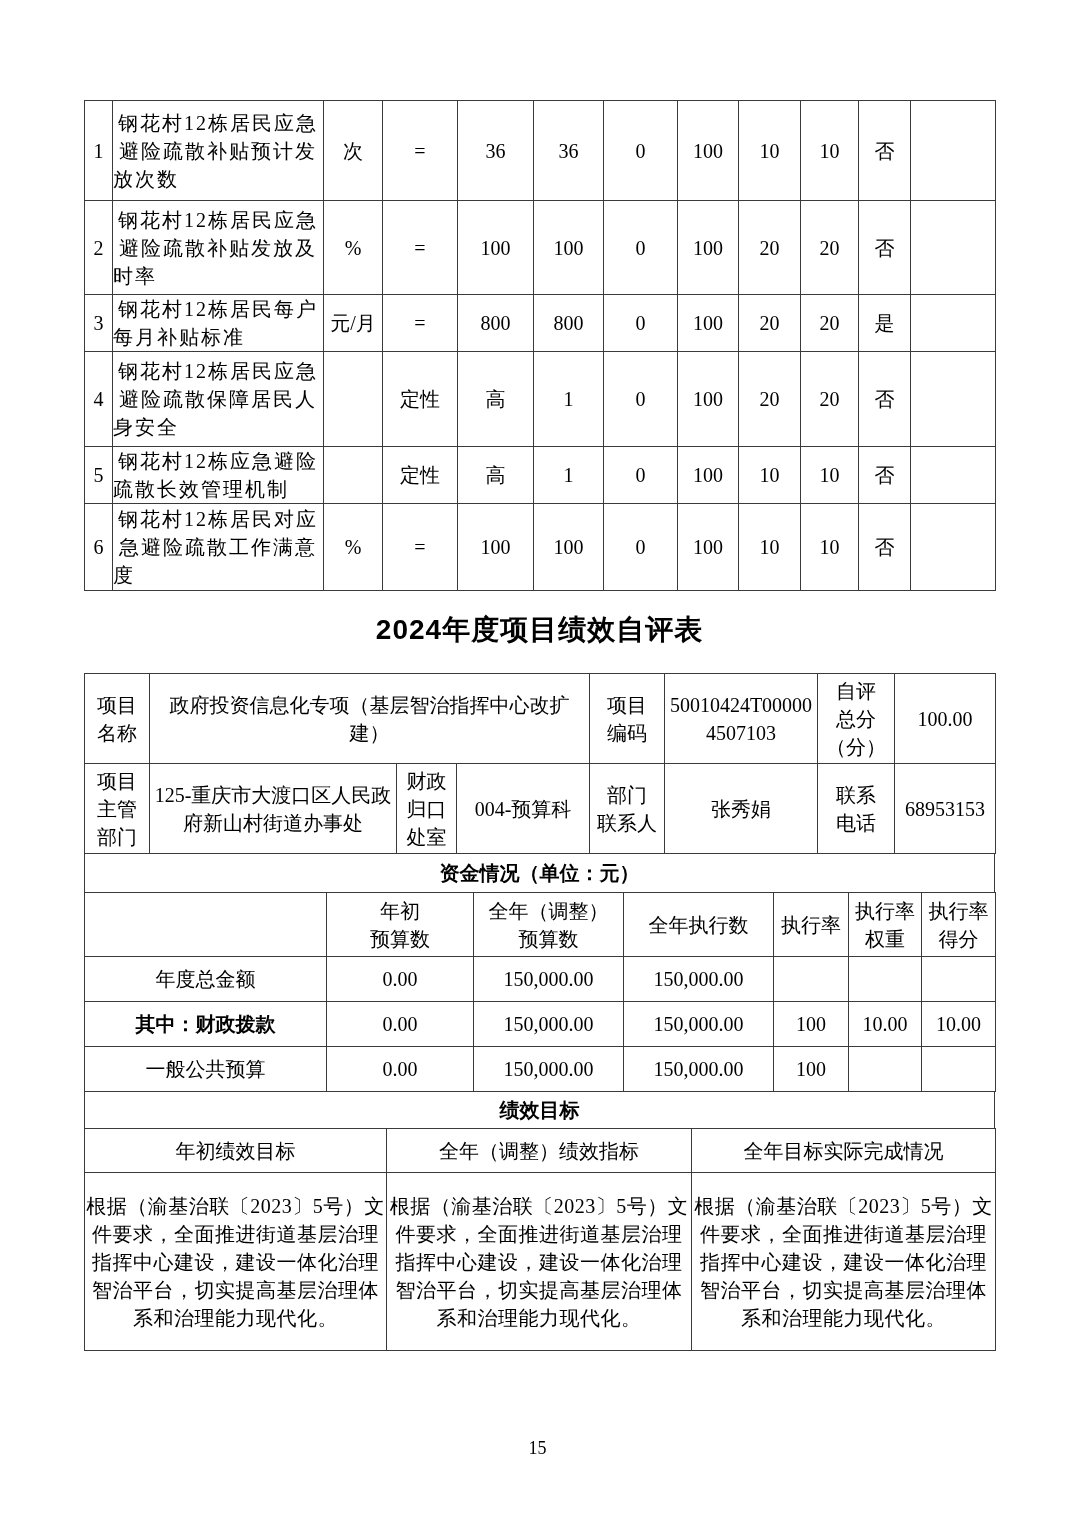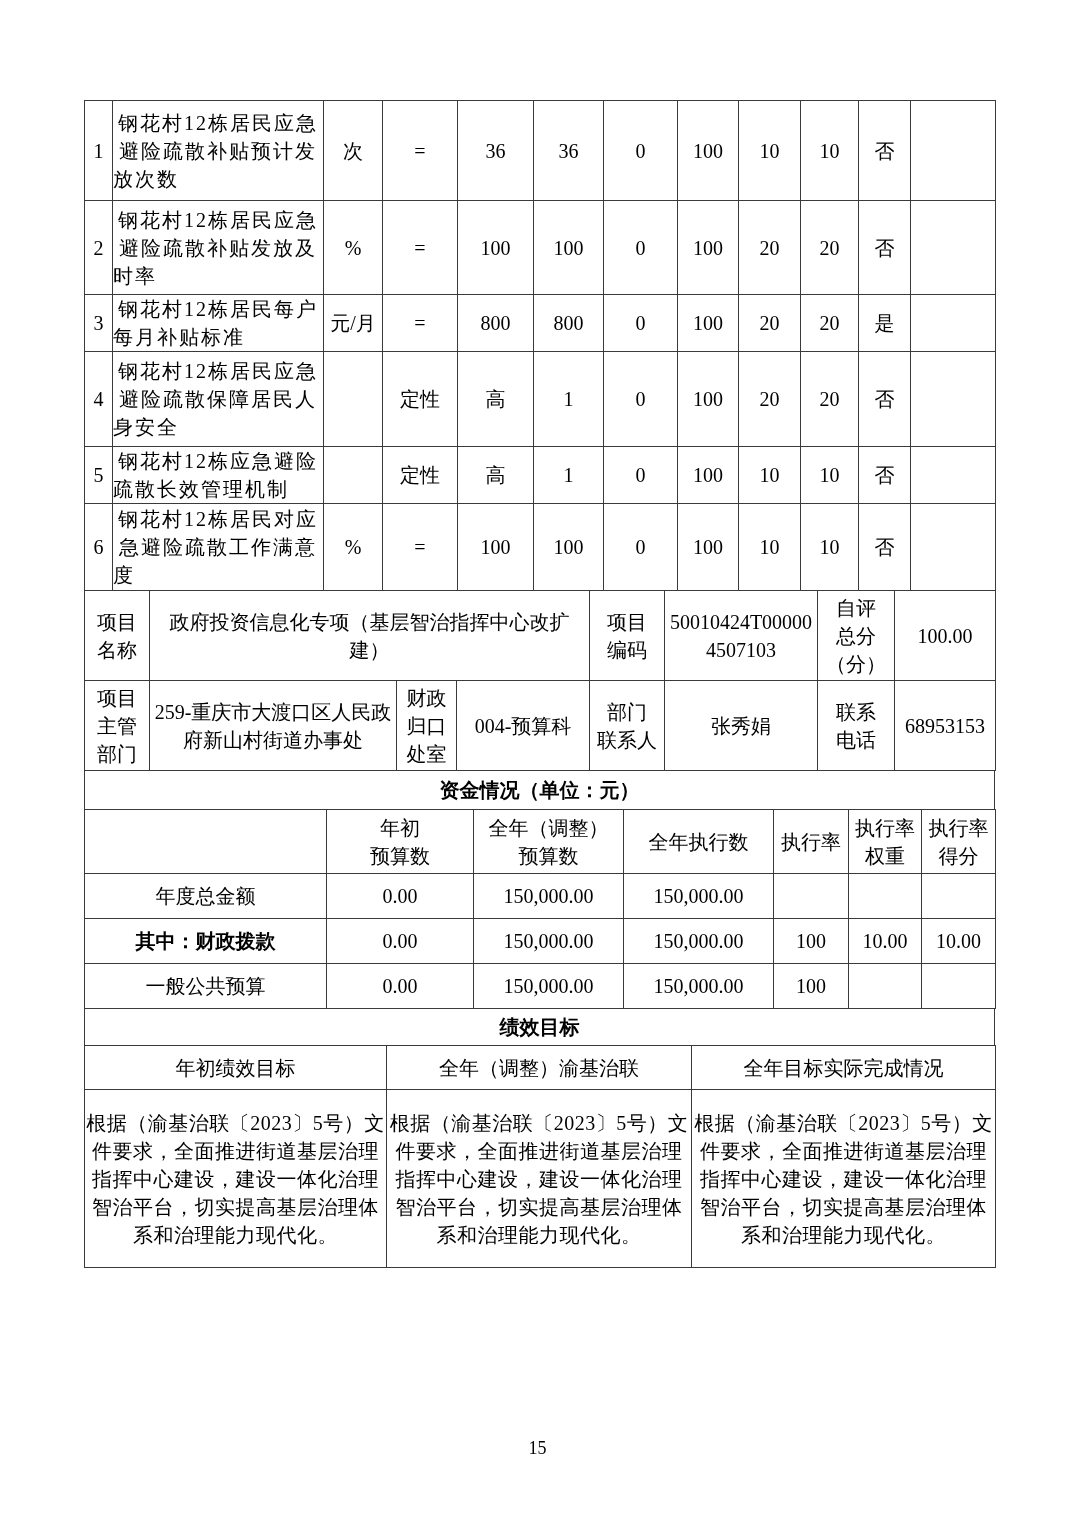--- a/index.html
+++ b/index.html
@@ -142,6 +142,7 @@
       </tbody>
     </table>
 
+    <div class="doc-title">2024年度项目绩效自评表</div>
 
     <table class="t t2a">
       <colgroup>

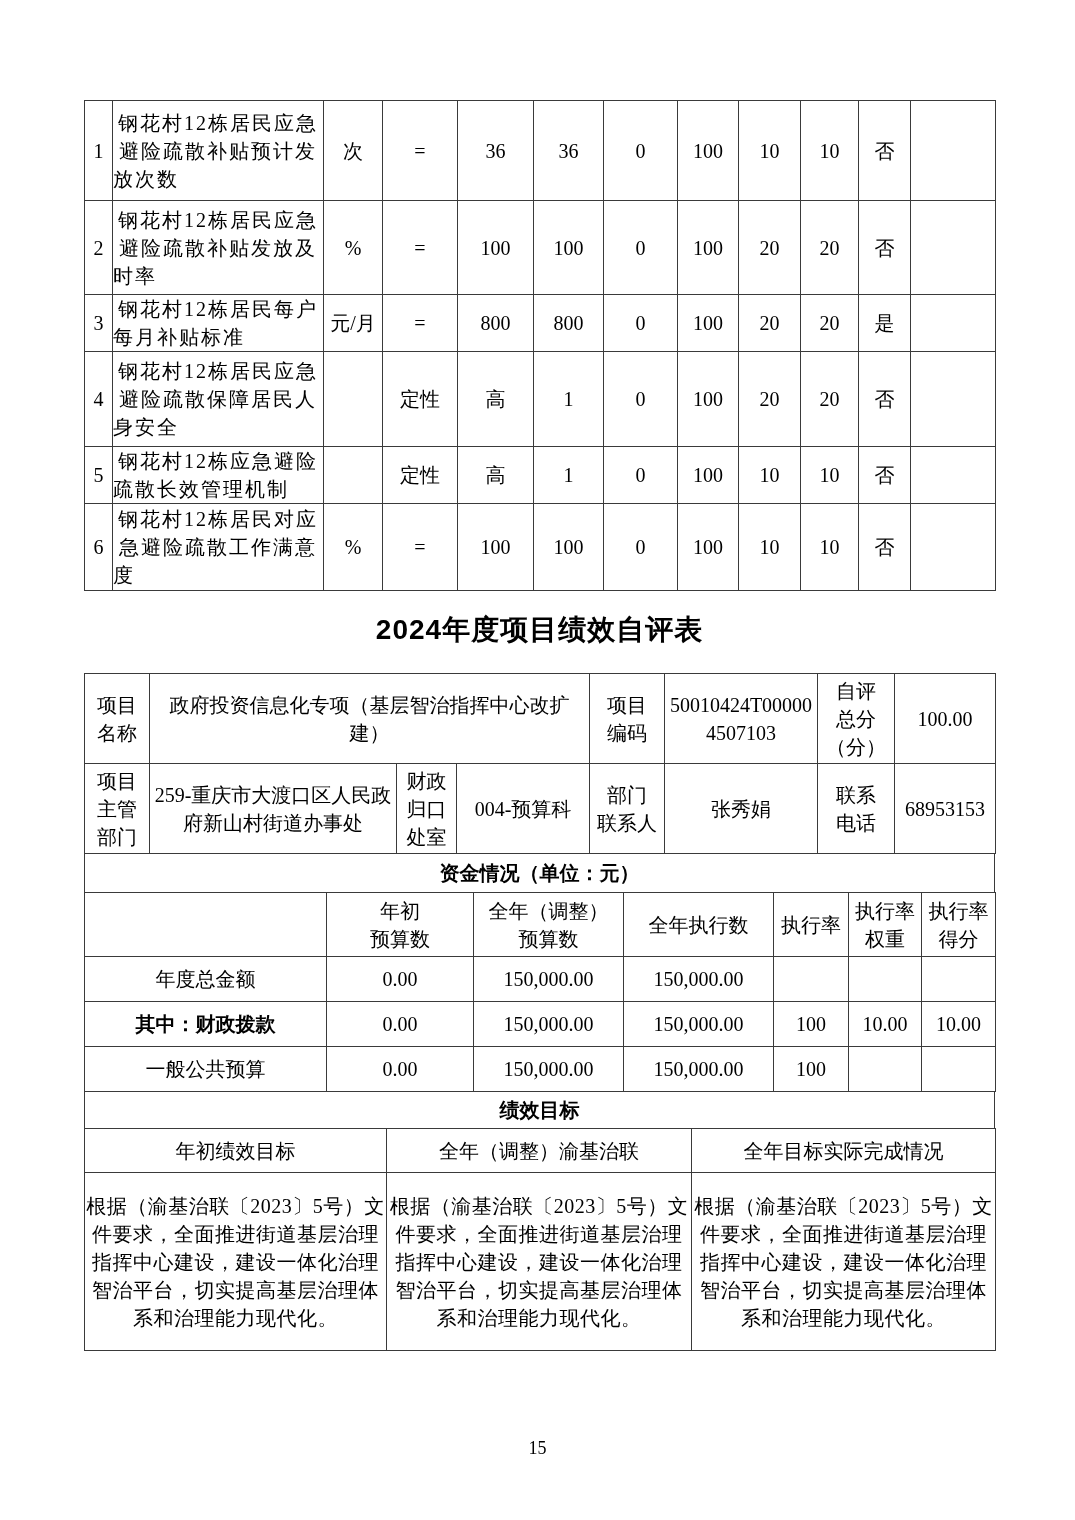--- a/index.html
+++ b/index.html
@@ -172,7 +172,7 @@
           <td class="pre">项目
 主管
 部门</td>
-          <td class="wrap-center">259-重庆市大渡口区人民政府新山村街道办事处</td>
+          <td class="wrap-center">125-重庆市大渡口区人民政府新山村街道办事处</td>
           <td class="pre">财政
 归口
 处室</td>

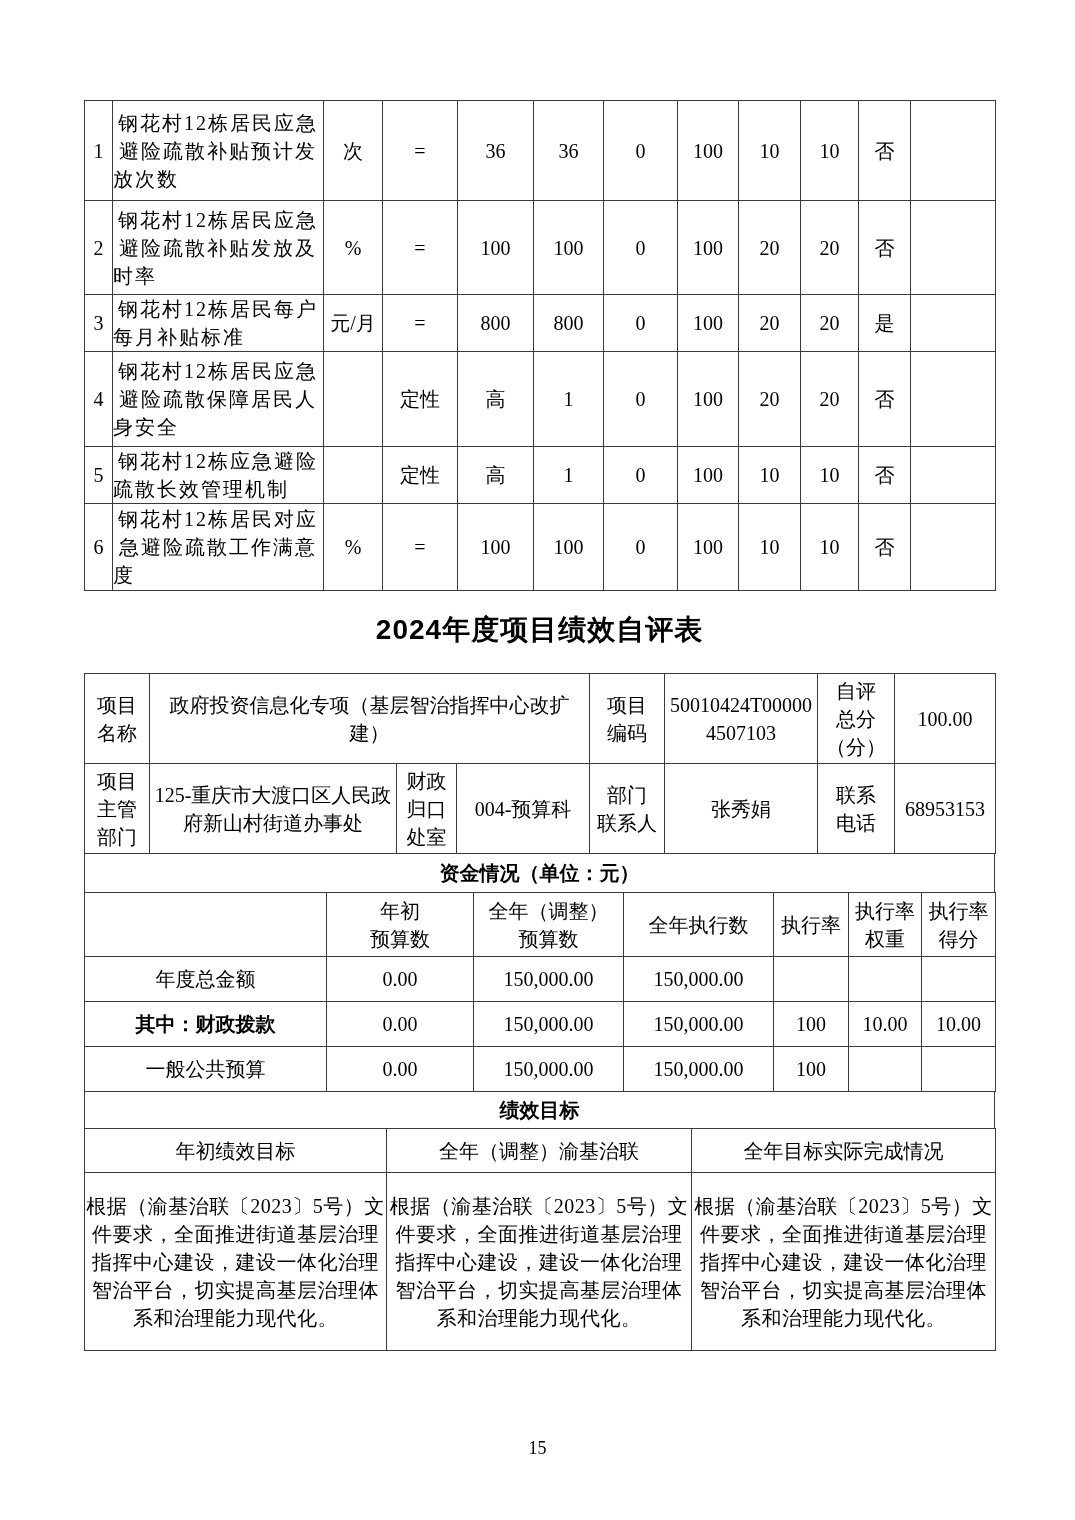--- a/index.html
+++ b/index.html
@@ -266,7 +266,7 @@
       <tbody>
         <tr style="height:44px">
           <td>年初绩效目标</td>
-          <td>全年（调整）渝基治联</td>
+          <td>全年（调整）绩效指标</td>
           <td>全年目标实际完成情况</td>
         </tr>
         <tr style="height:178px">

